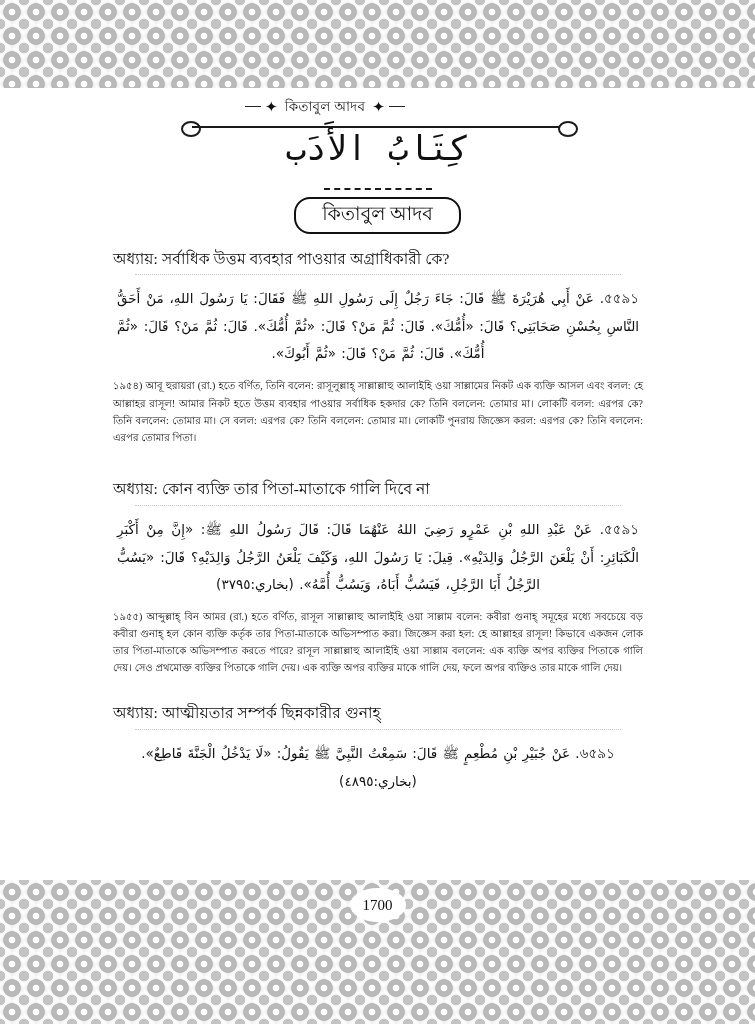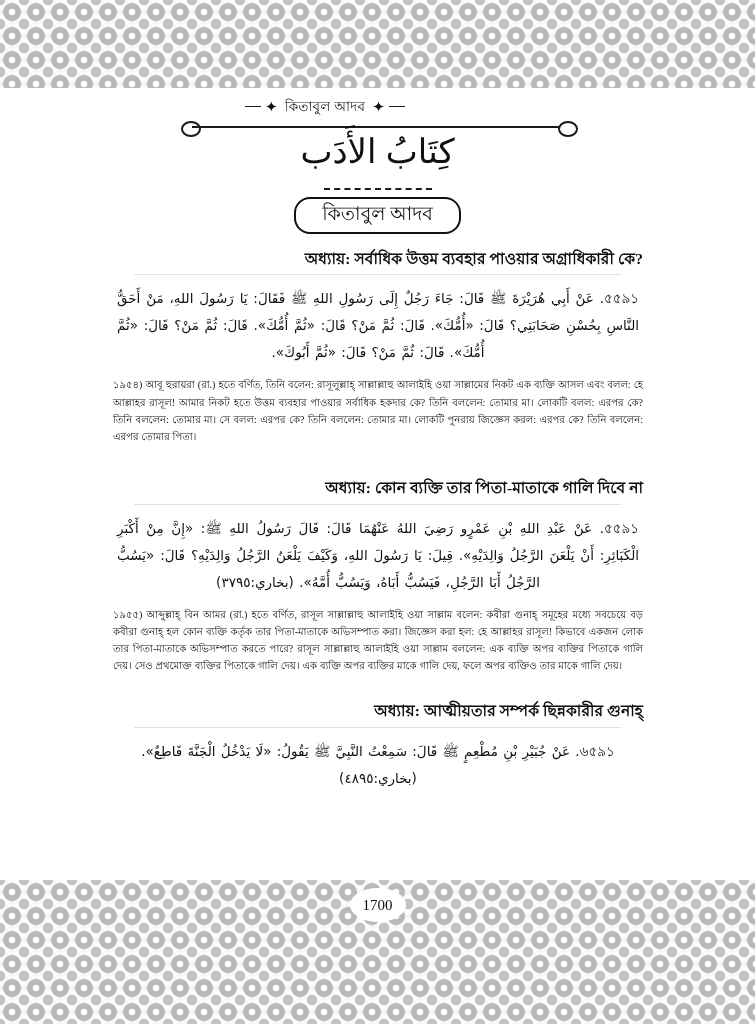--- a/index.html
+++ b/index.html
@@ -74,7 +74,7 @@
   .book-title-ar{
     position:absolute;left:0;top:42px;width:755px;
     text-align:center;direction:rtl;
-    font-family:Liberation Sans, sans-serif;
+    font-family:Liberation Mono, monospace;
     font-size:34px;color:#101010;
     line-height:1.25;
   }

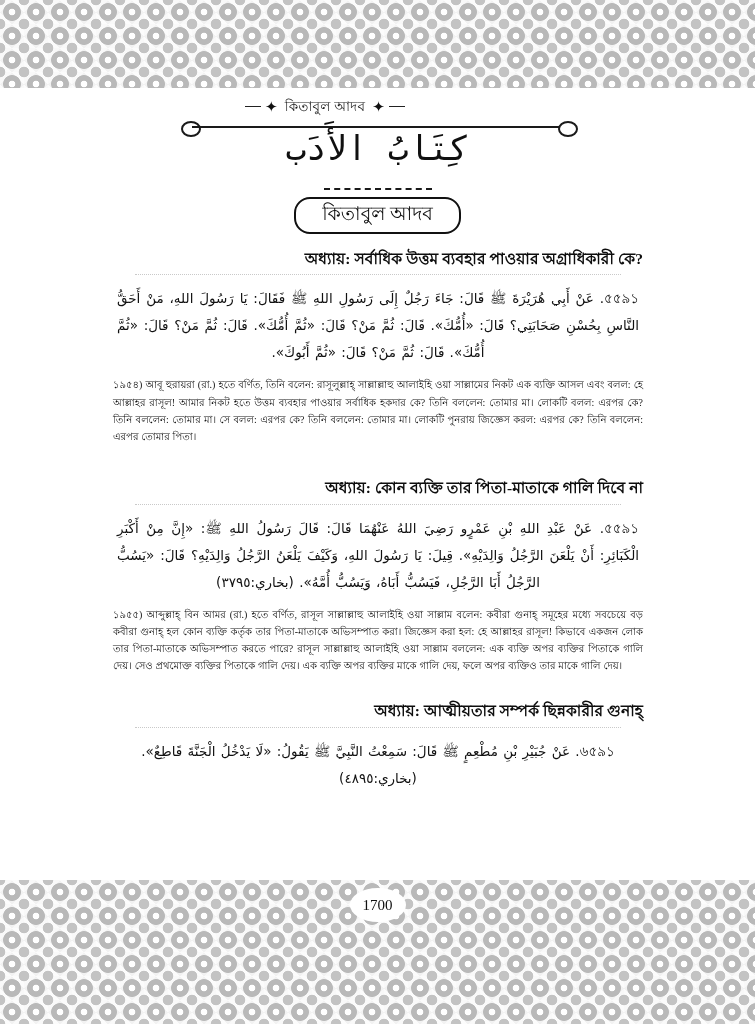--- a/index.html
+++ b/index.html
@@ -105,10 +105,10 @@
   
   .chapter{margin:0 0 4px 0;}
   .chapter .ctext{
-    text-align:right;
+    text-align:left;
     font-size:15.5px;
     color:#0d0d0d;
-    font-weight:bold;
+    font-weight:normal;
     line-height:1.45;
     letter-spacing:.1px;
   }

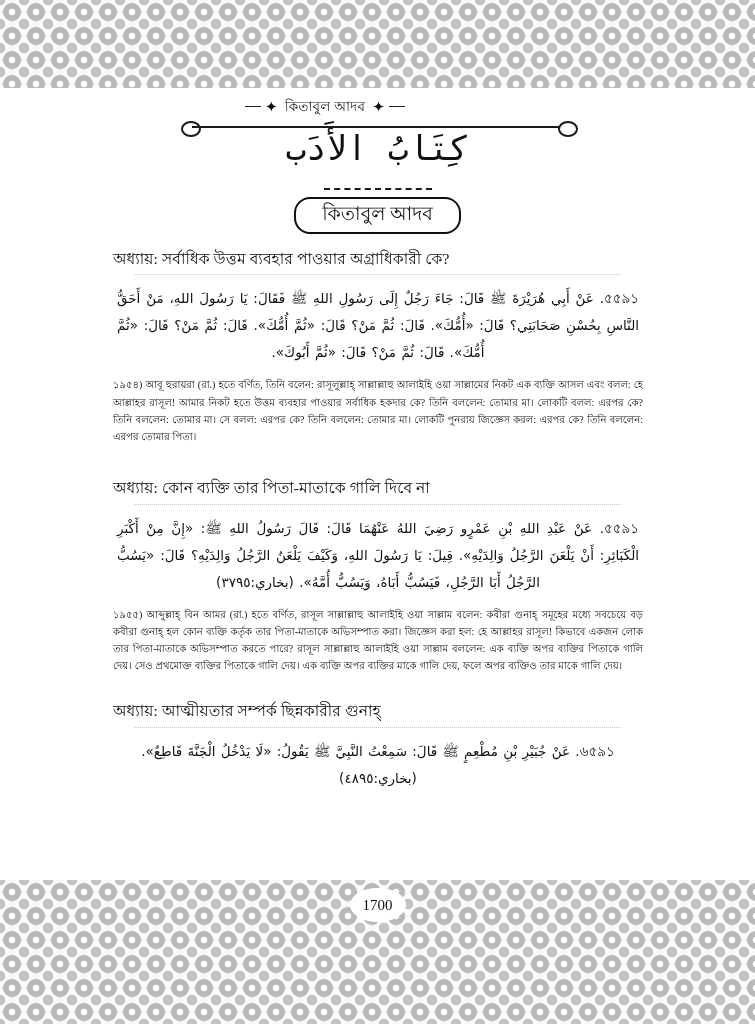--- a/index.html
+++ b/index.html
@@ -131,7 +131,7 @@
     word-spacing:1px;
   }
   .arabic.single{text-align:center;text-align-last:center;}
-  .arabic .num{font-family:Liberation Serif, serif;}
+  .arabic .num{font-family:Liberation Mono, monospace;}
 
   
   .bangla{

